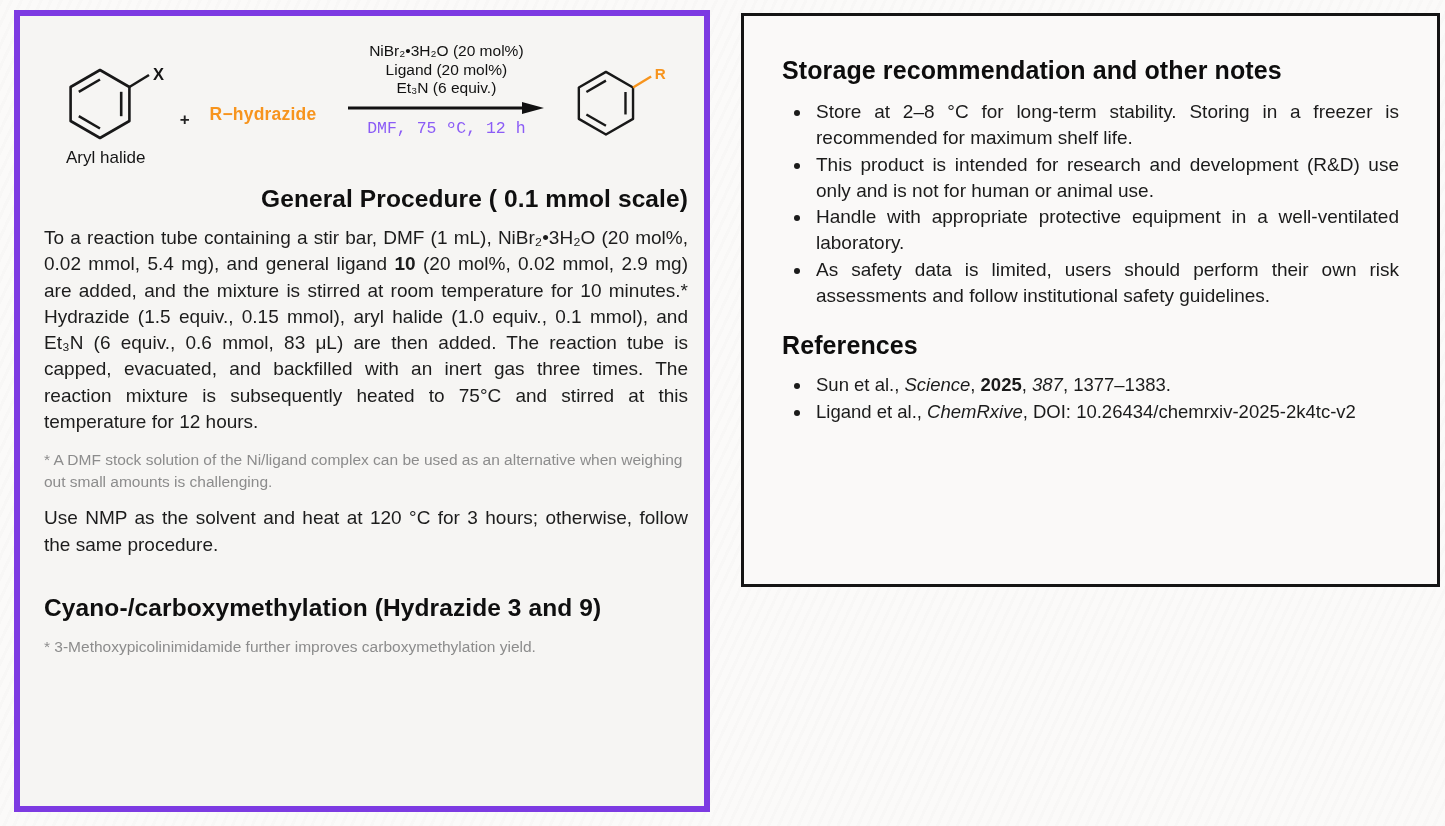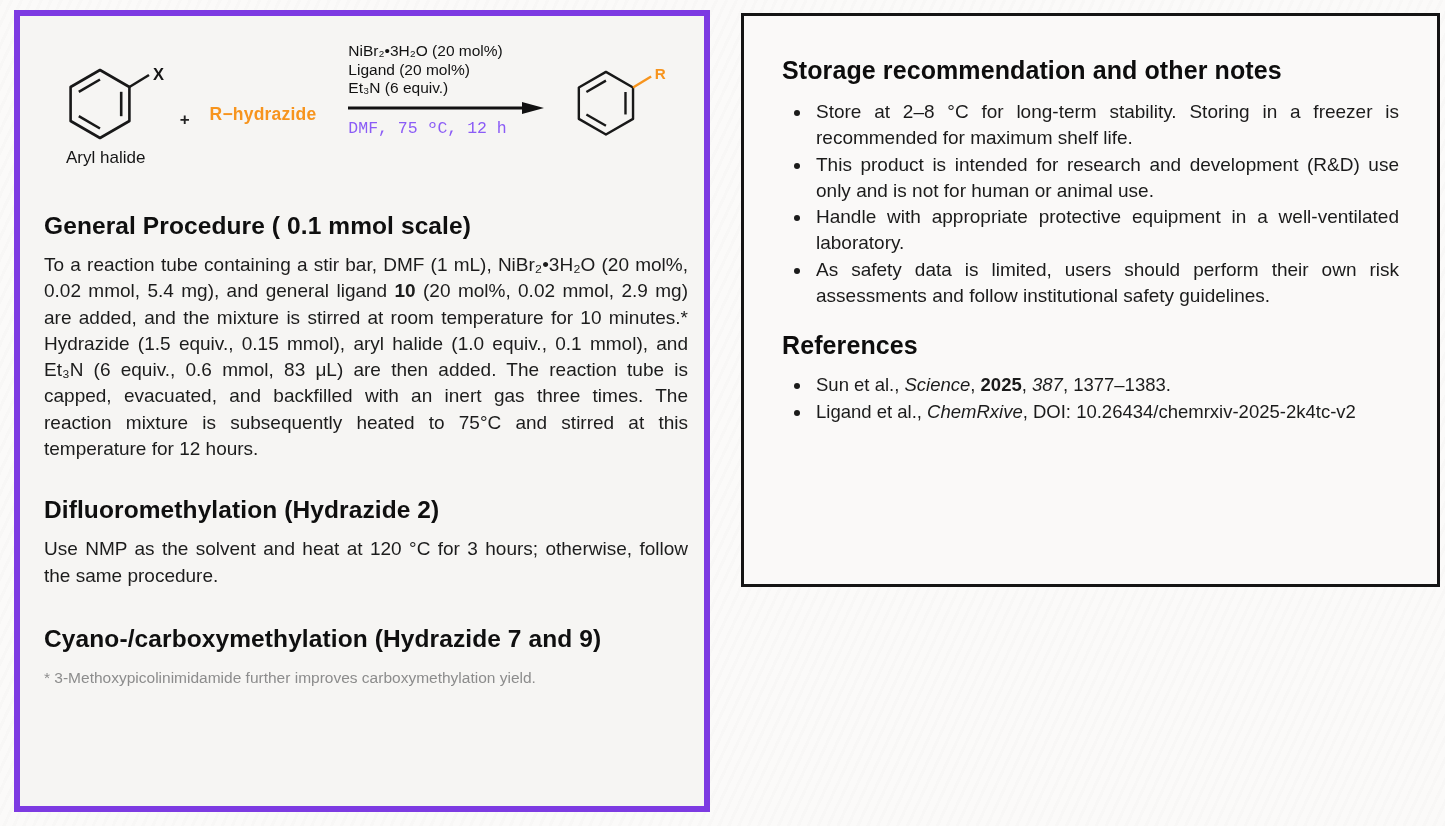--- a/index.html
+++ b/index.html
@@ -48,7 +48,7 @@
     margin: 66px 18px 0 10px;
     letter-spacing: 0.2px;
   }
-  .arrow-block { display: flex; flex-direction: column; align-items: flex-start; margin: 0 14px; padding-top: 4px; }
+  .arrow-block { display: flex; flex-direction: column; align-items: center; margin: 0 14px; padding-top: 4px; }
   .cond-line { font-size: 15.5px; line-height: 18.5px; color: #121212; text-align: center; }
   .arrow-svg { margin-top: 3px; display: block; }
   .cond-below { font-size: 16.5px; color: #8b5cf6; margin-top: 4px; font-family: Liberation Mono, monospace; }

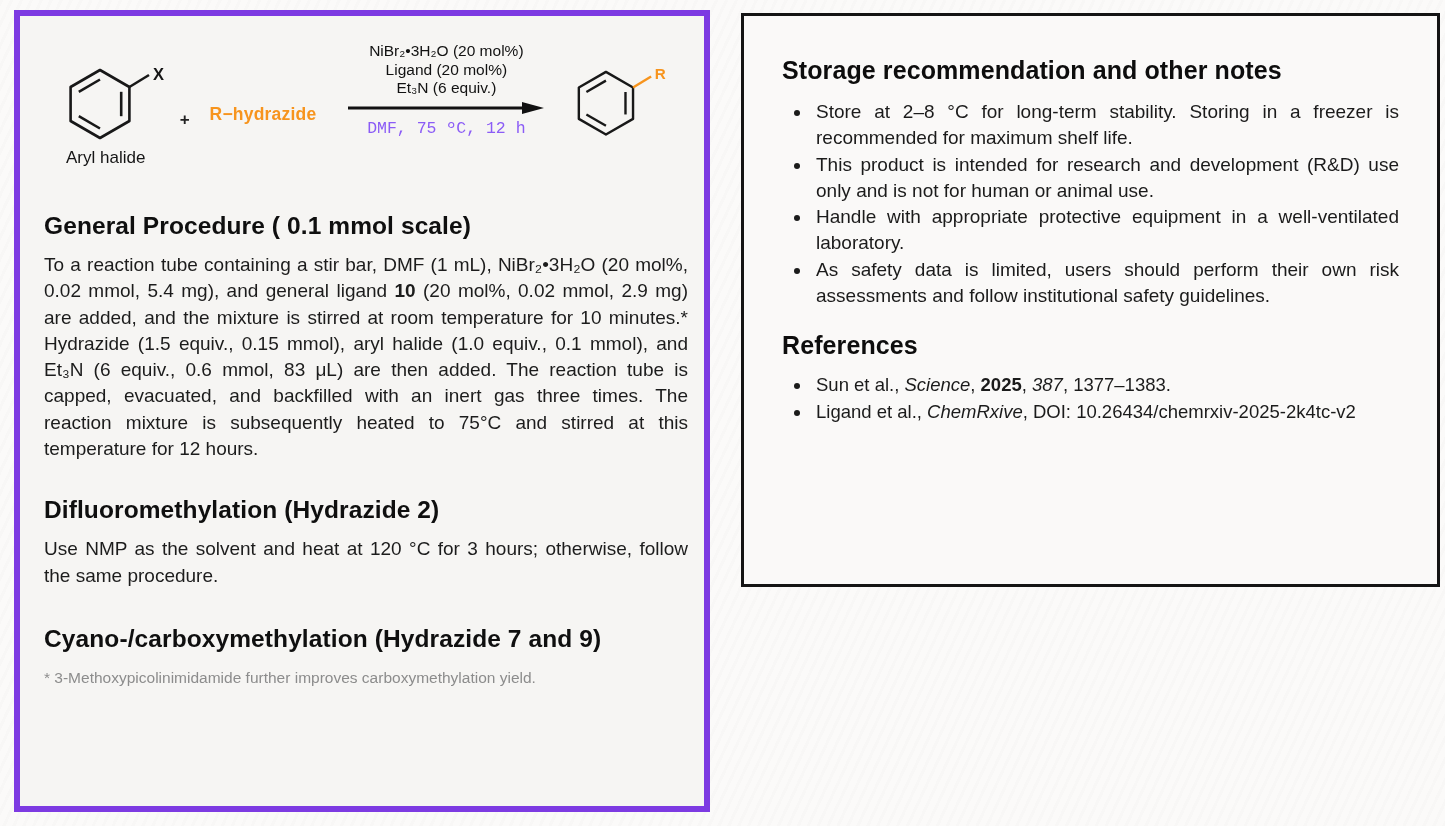--- a/index.html
+++ b/index.html
@@ -60,7 +60,7 @@
     color: #0f0f0f;
     letter-spacing: 0.1px;
   }
-  .h-general { margin-top: 44px; }
+  .h-general { margin-top: 17px; text-align: right; }
   .h-difluo  { margin-top: 34px; }
   .h-cyano   { margin-top: 36px; }
   p.body-text {

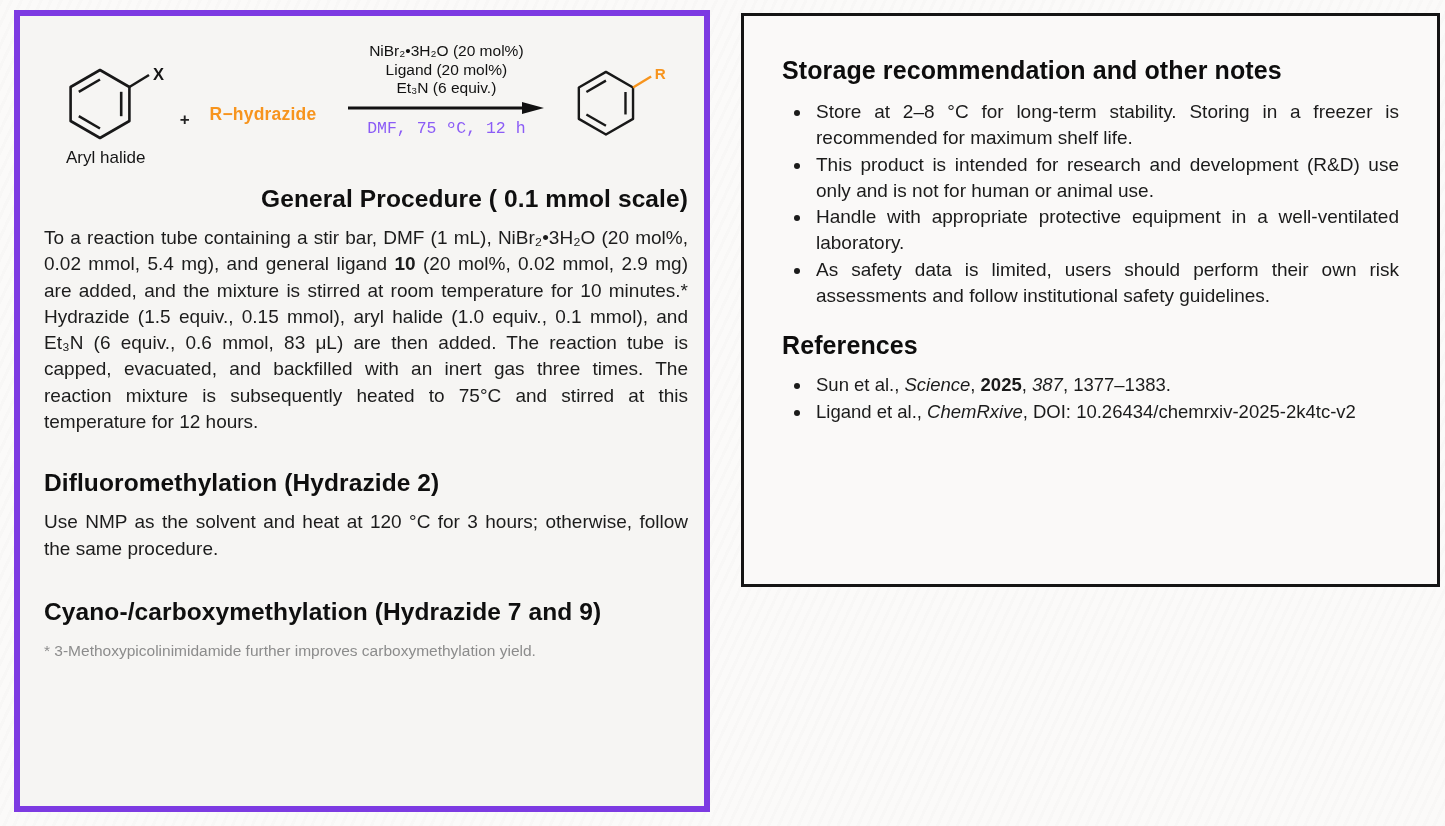--- a/index.html
+++ b/index.html
@@ -173,6 +173,7 @@
     <div class="lp-content">
       <h2 class="section-heading h-general">General Procedure ( 0.1 mmol scale)</h2>
       <p class="body-text"><span>To a reaction tube containing a stir bar, DMF (1 mL), NiBr₂•3H₂O (20 mol%, 0.02 mmol, 5.4 mg), and general ligand </span><span style="font-weight: 700;">10</span><span> (20 mol%, 0.02 mmol, 2.9 mg) are added, and the mixture is stirred at room temperature for 10 minutes.* Hydrazide (1.5 equiv., 0.15 mmol), aryl halide (1.0 equiv., 0.1 mmol), and Et₃N (6 equiv., 0.6 mmol, 83 μL) are then added. The reaction tube is capped, evacuated, and backfilled with an inert gas three times. The reaction mixture is subsequently heated to 75°C and stirred at this temperature for 12 hours.</span></p>
+      <p class="footnote">* A DMF stock solution of the Ni/ligand complex can be used as an alternative when weighing out small amounts is challenging.</p>
 
       <h2 class="section-heading h-difluo">Difluoromethylation (Hydrazide 2)</h2>
       <p class="body-text">Use NMP as the solvent and heat at 120 °C for 3 hours; otherwise, follow the same procedure.</p>

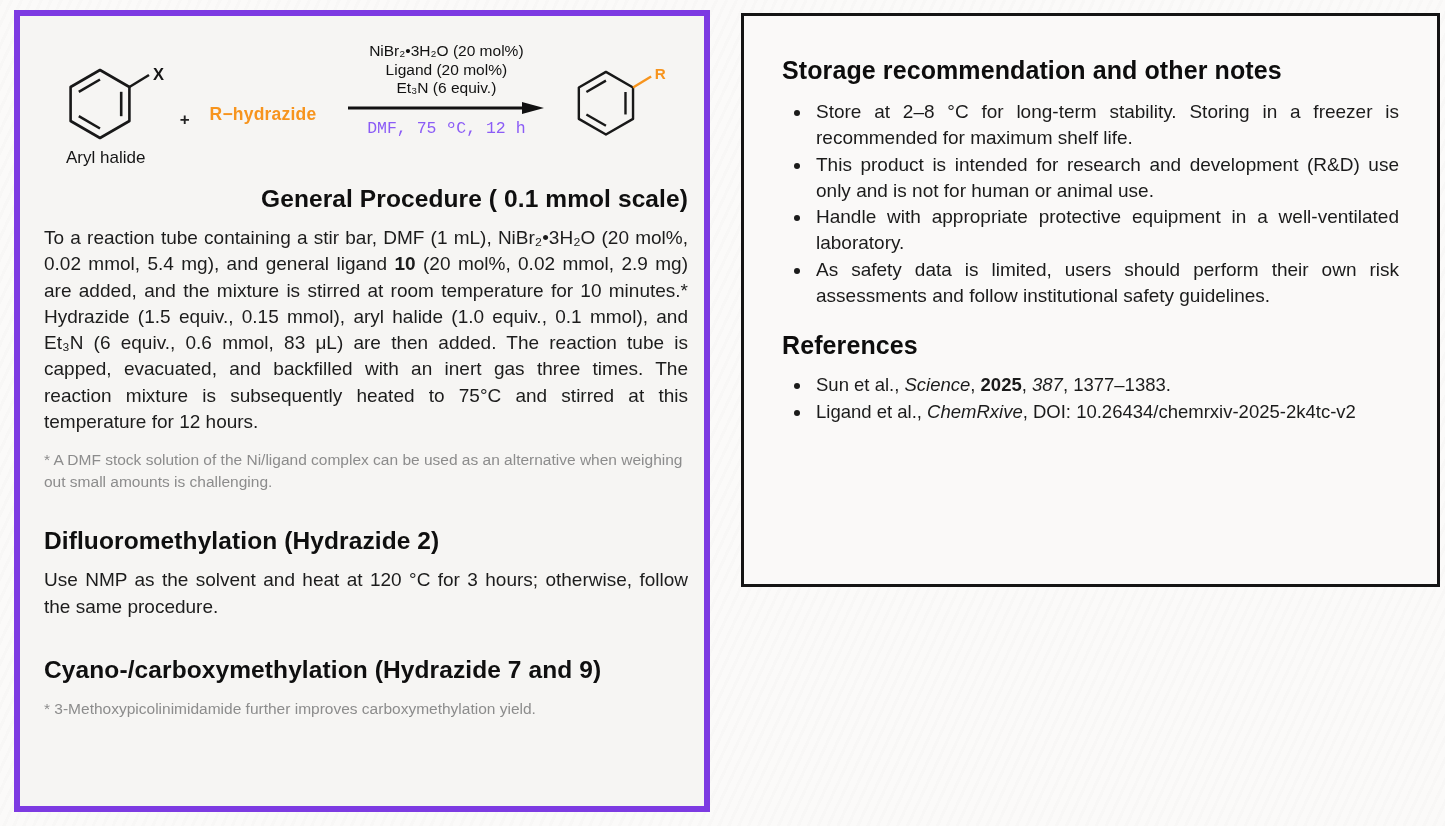--- a/index.html
+++ b/index.html
@@ -175,7 +175,6 @@
       <p class="body-text"><span>To a reaction tube containing a stir bar, DMF (1 mL), NiBr₂•3H₂O (20 mol%, 0.02 mmol, 5.4 mg), and general ligand </span><span style="font-weight: 700;">10</span><span> (20 mol%, 0.02 mmol, 2.9 mg) are added, and the mixture is stirred at room temperature for 10 minutes.* Hydrazide (1.5 equiv., 0.15 mmol), aryl halide (1.0 equiv., 0.1 mmol), and Et₃N (6 equiv., 0.6 mmol, 83 μL) are then added. The reaction tube is capped, evacuated, and backfilled with an inert gas three times. The reaction mixture is subsequently heated to 75°C and stirred at this temperature for 12 hours.</span></p>
       <p class="footnote">* A DMF stock solution of the Ni/ligand complex can be used as an alternative when weighing out small amounts is challenging.</p>
 
-      <h2 class="section-heading h-difluo">Difluoromethylation (Hydrazide 2)</h2>
       <p class="body-text">Use NMP as the solvent and heat at 120 °C for 3 hours; otherwise, follow the same procedure.</p>
 
       <h2 class="section-heading h-cyano">Cyano-/carboxymethylation (Hydrazide 7 and 9)</h2>

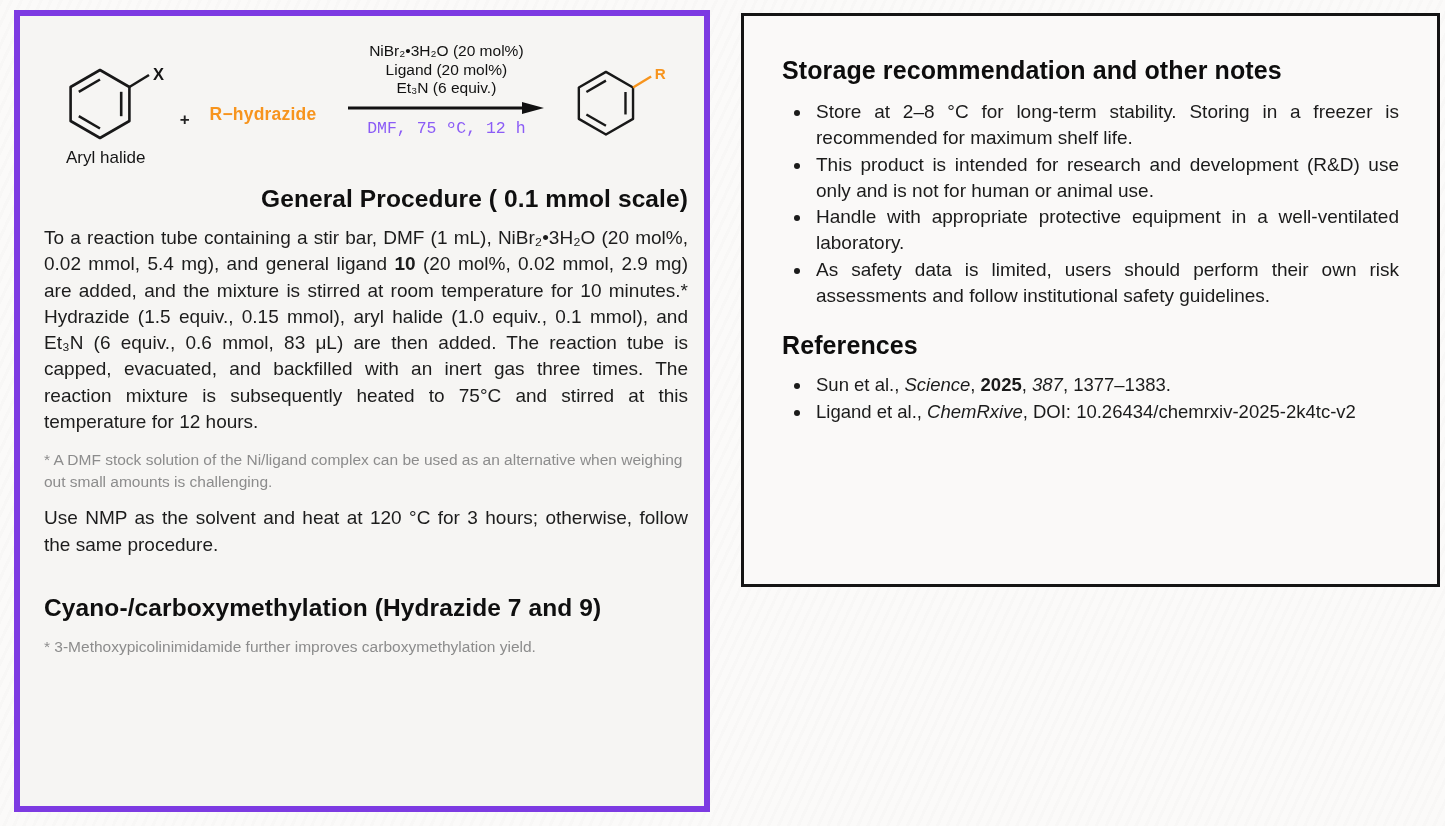--- a/index.html
+++ b/index.html
@@ -177,7 +177,7 @@
 
       <p class="body-text">Use NMP as the solvent and heat at 120 °C for 3 hours; otherwise, follow the same procedure.</p>
 
-      <h2 class="section-heading h-cyano">Cyano-/carboxymethylation (Hydrazide 7 and 9)</h2>
+      <h2 class="section-heading h-cyano">Cyano-/carboxymethylation (Hydrazide 3 and 9)</h2>
       <p class="footnote">* 3-Methoxypicolinimidamide further improves carboxymethylation yield.</p>
     </div>
   </section>

